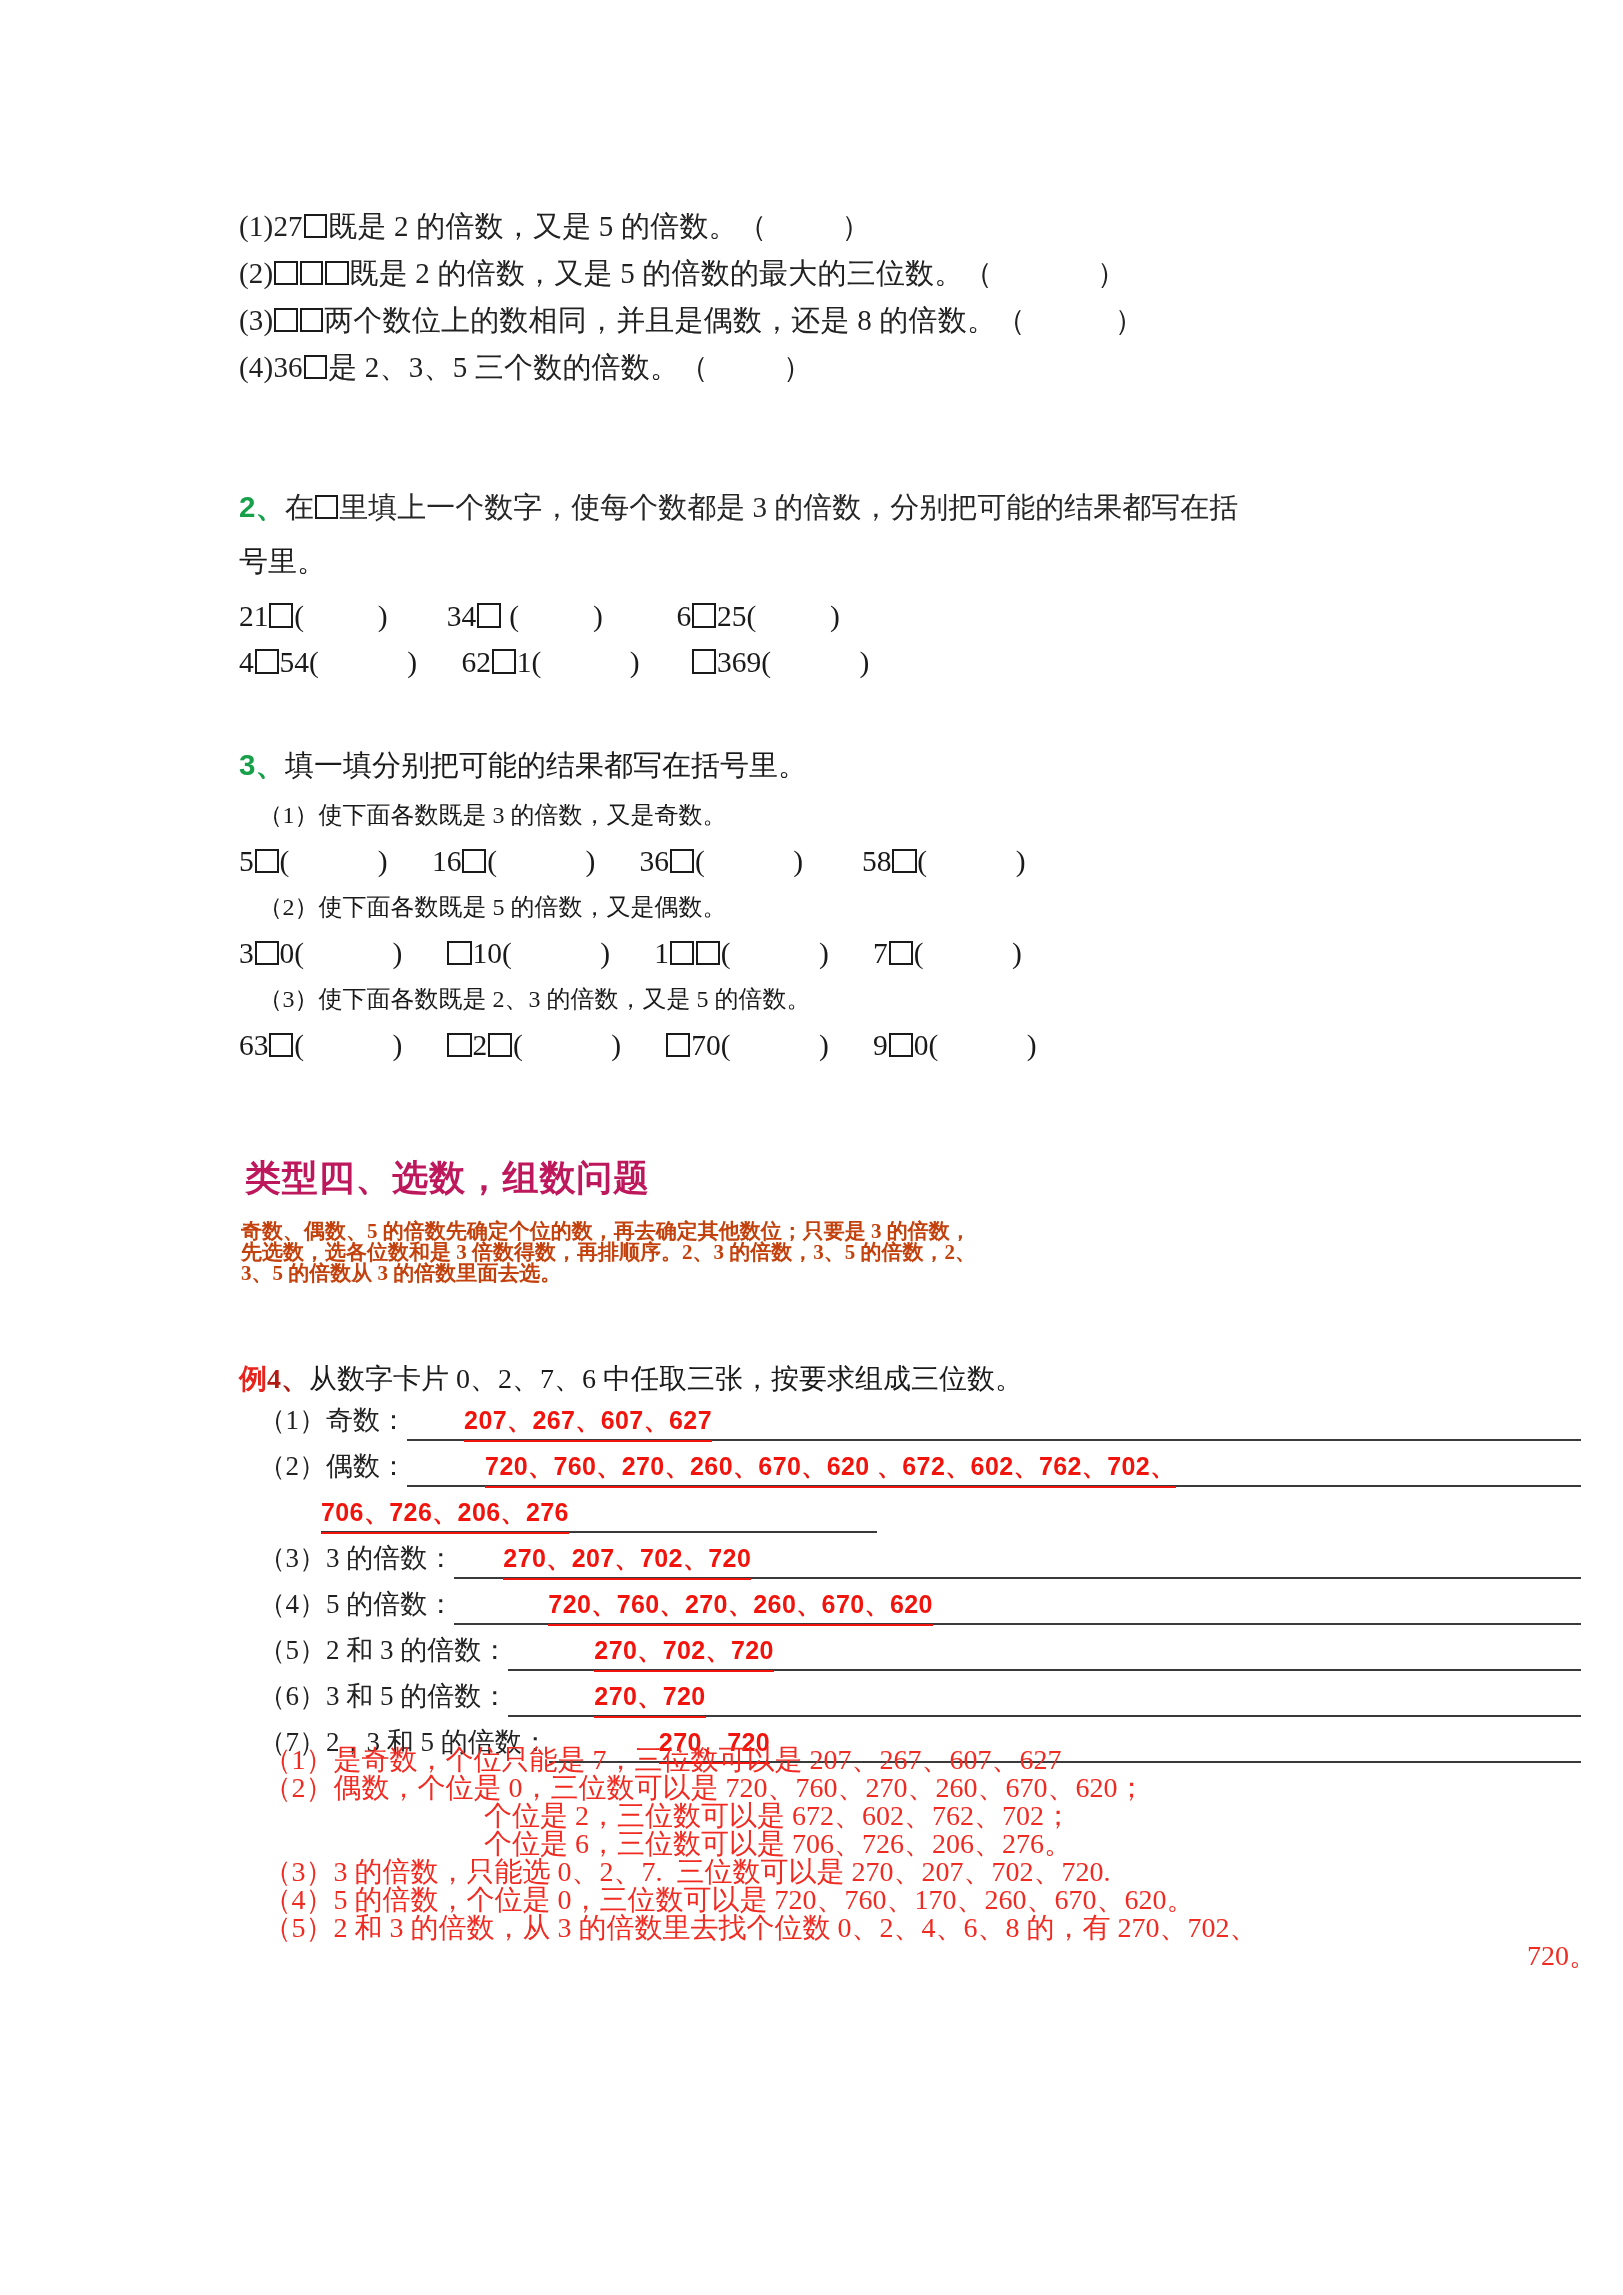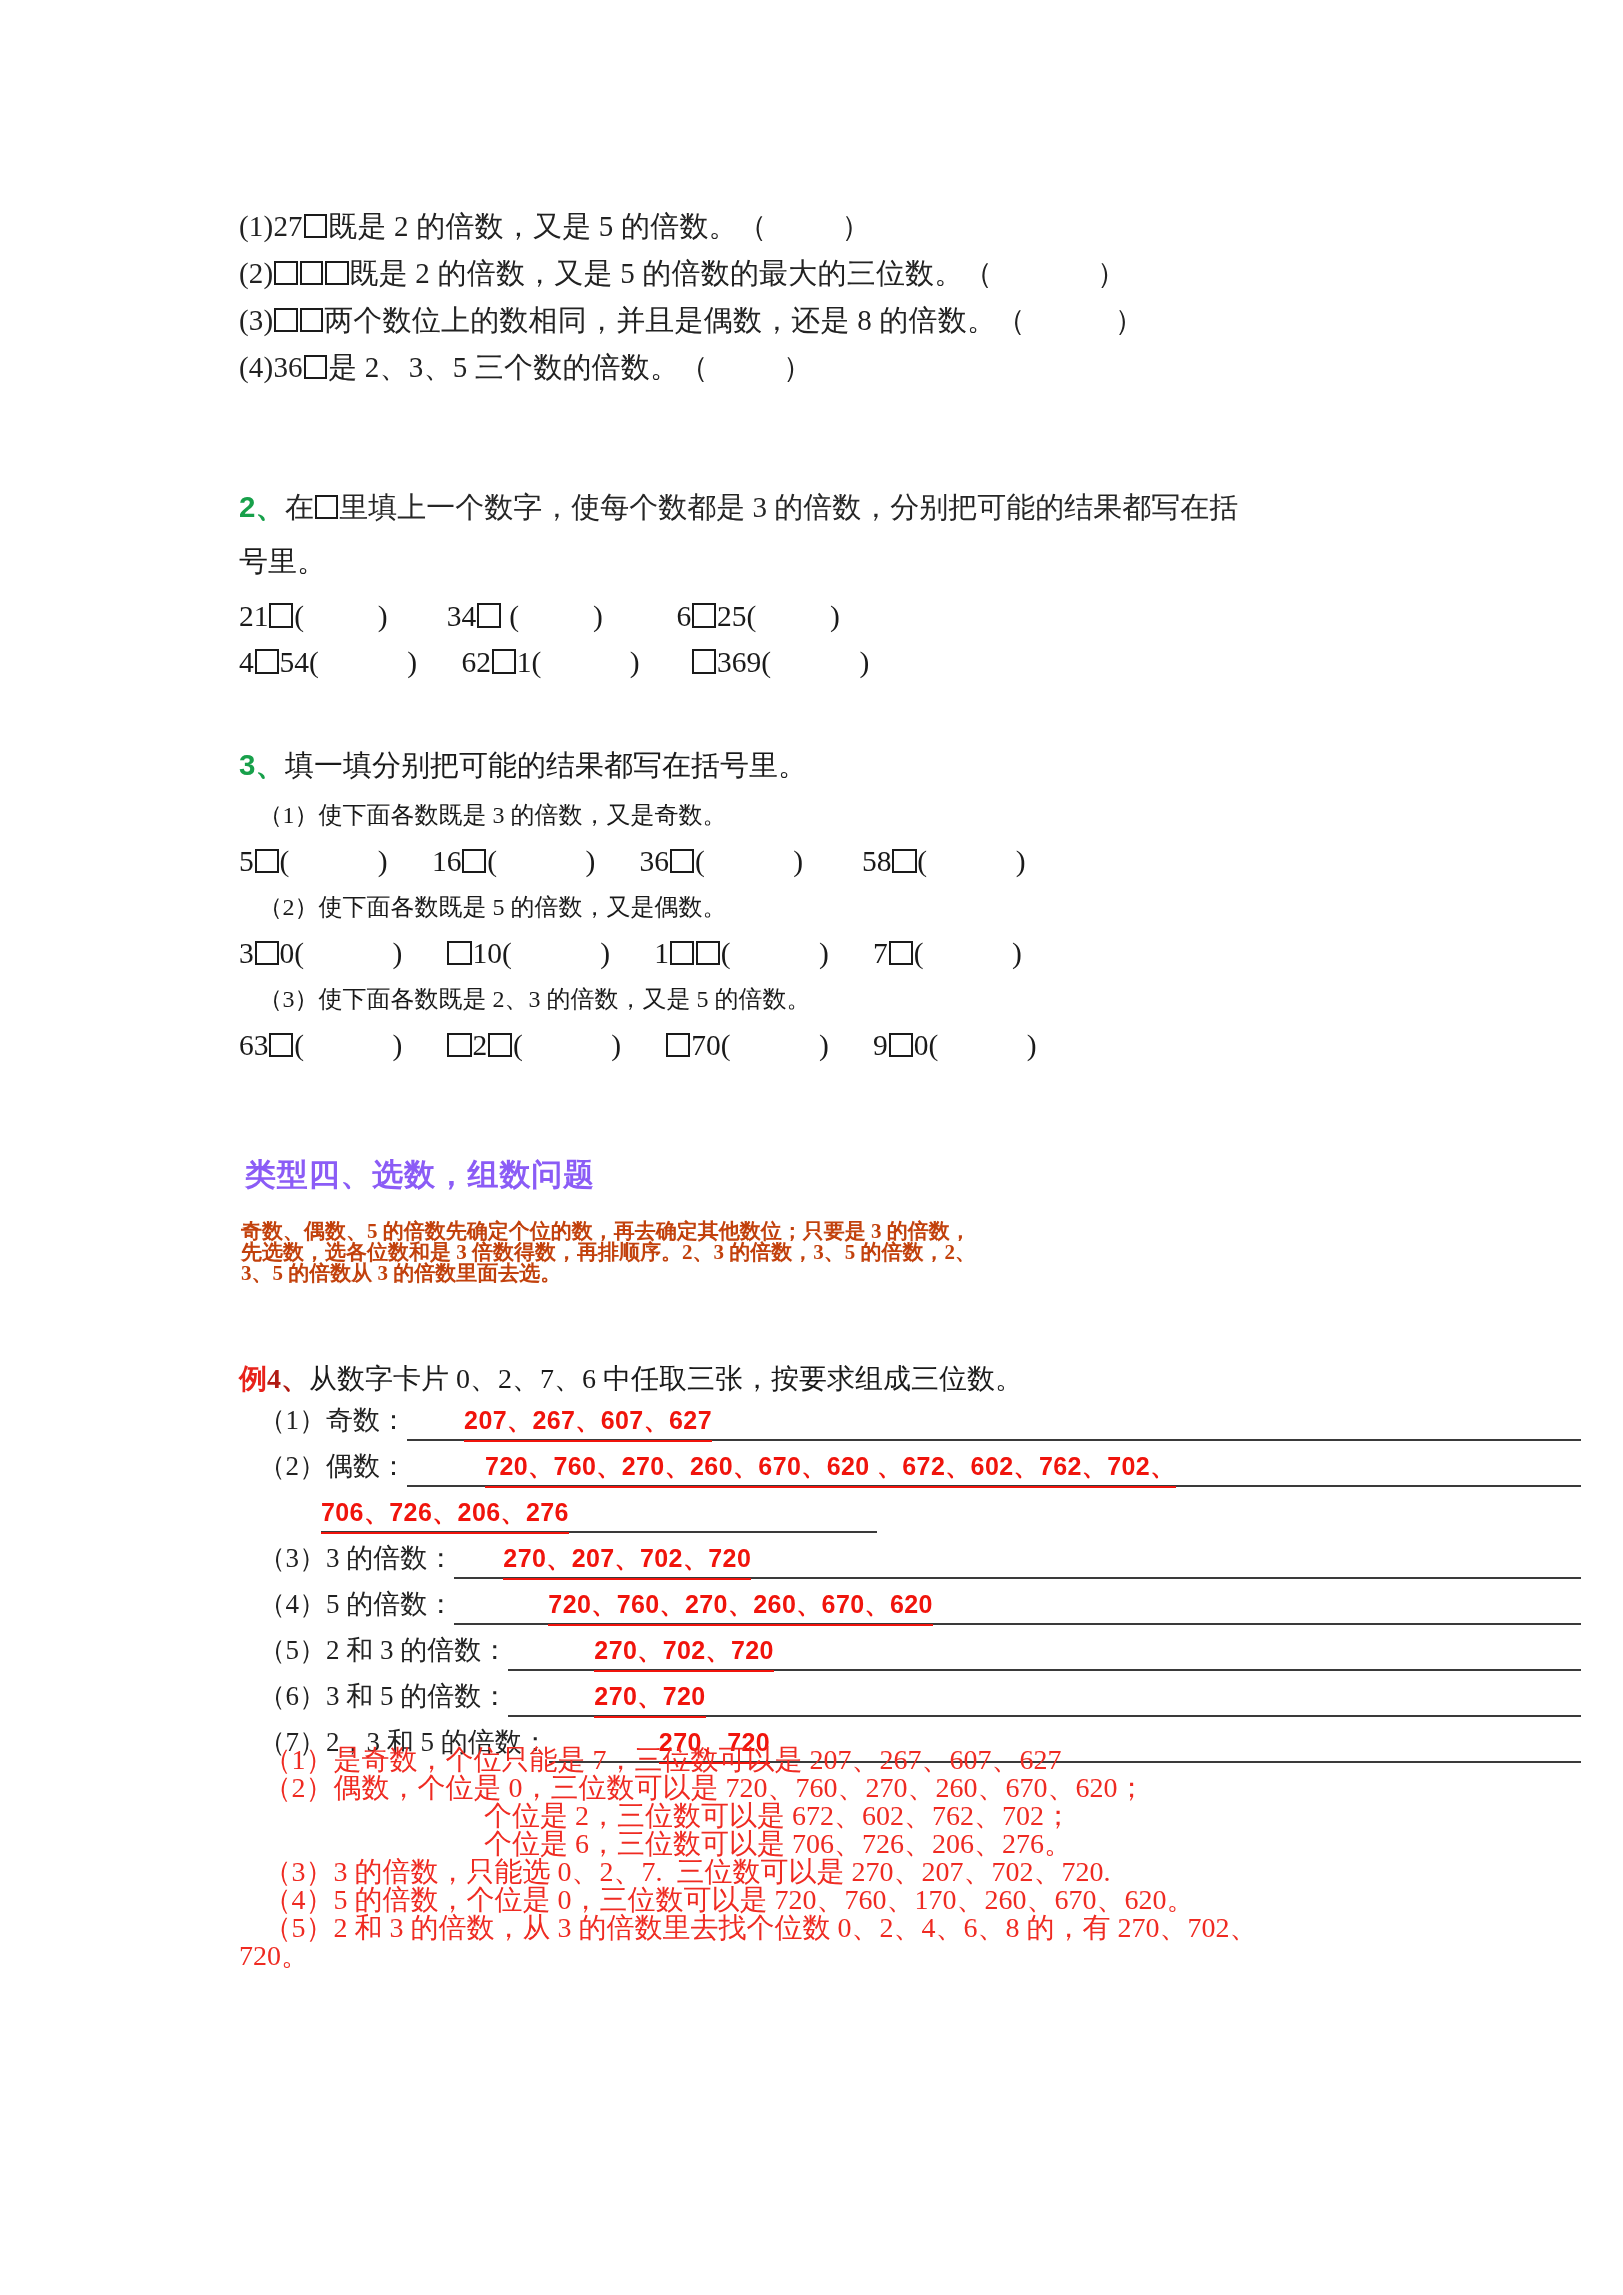--- a/index.html
+++ b/index.html
@@ -81,8 +81,8 @@
     left: 245px; top: 1144px;
     font-family: "Liberation Sans", "DejaVu Sans", sans-serif;
     font-weight: bold;
-    font-size: 31px;
-    color: #8b5cf6;
+    font-size: 36px;
+    color: #be185d;
     letter-spacing: 0.8px;
   }
 

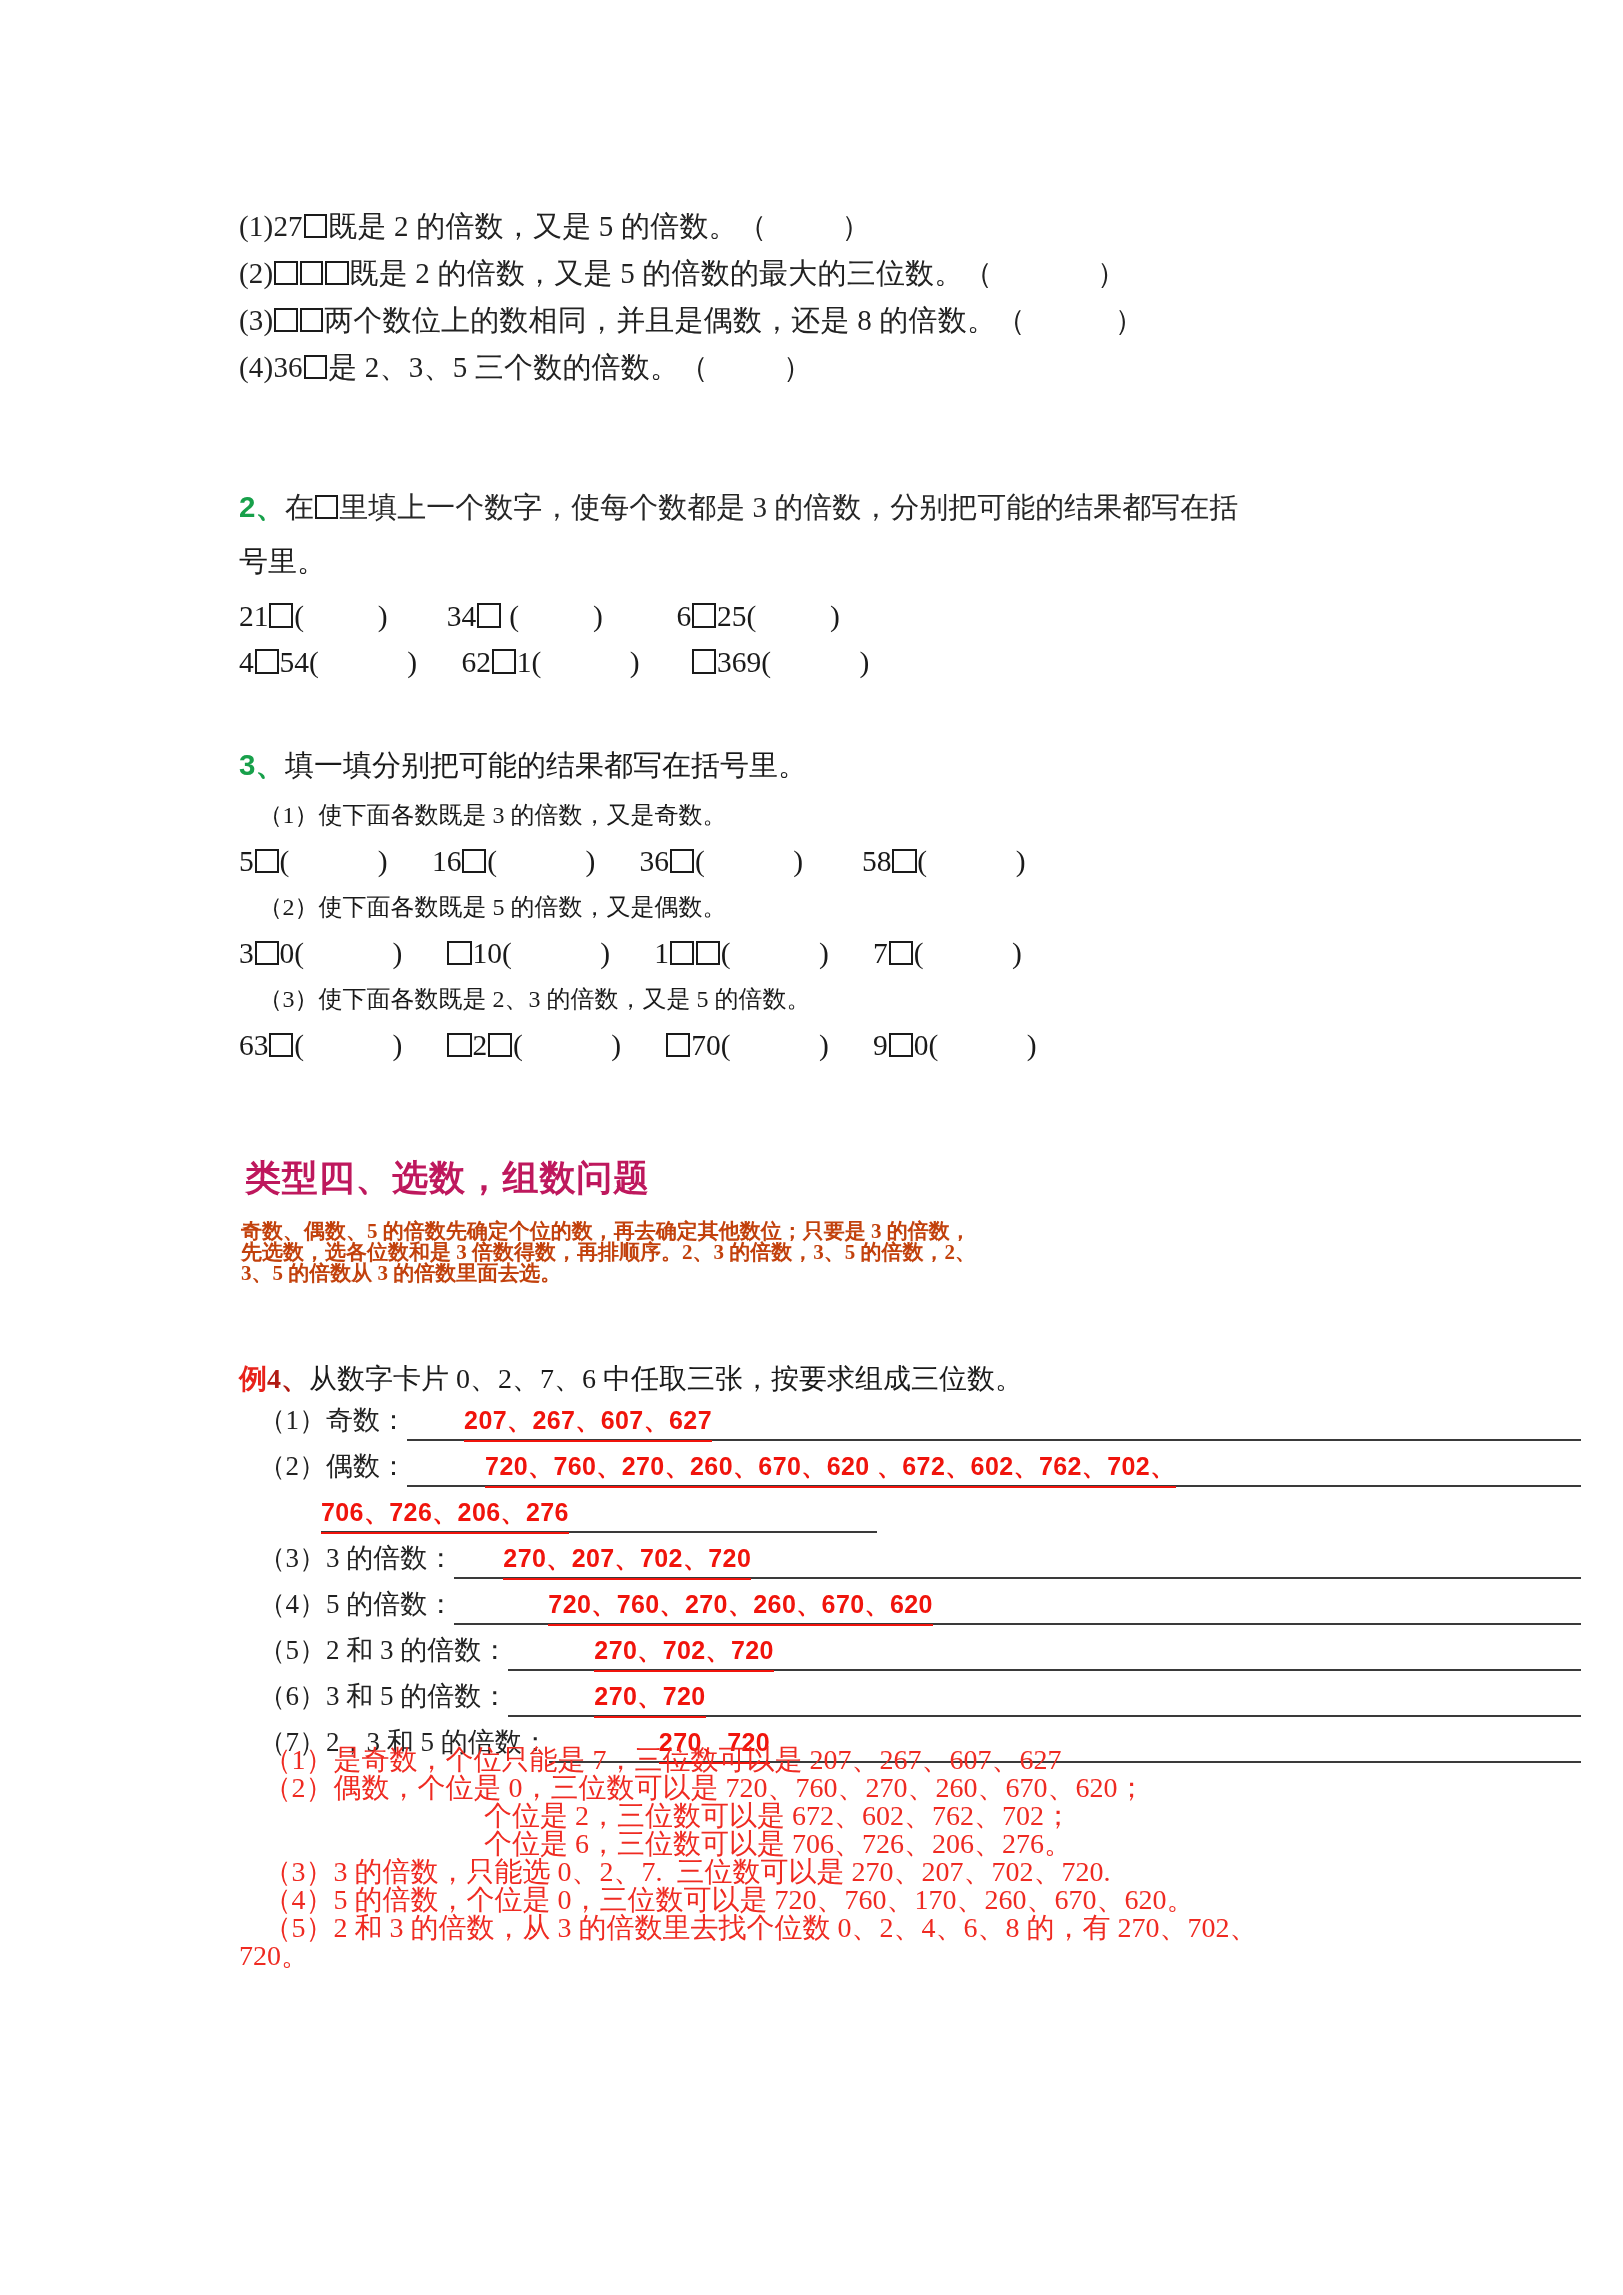--- a/index.html
+++ b/index.html
@@ -161,7 +161,7 @@
   .expl .ln { white-space: pre; }
   .expl .indent { padding-left: 24.5px; }
   .expl .indent2 { padding-left: 245px; }
-  .expl .hang { padding-left: 0px; }
+  .expl .hang { padding-left: 0px; text-align: right; }
 
   
   .bx {

